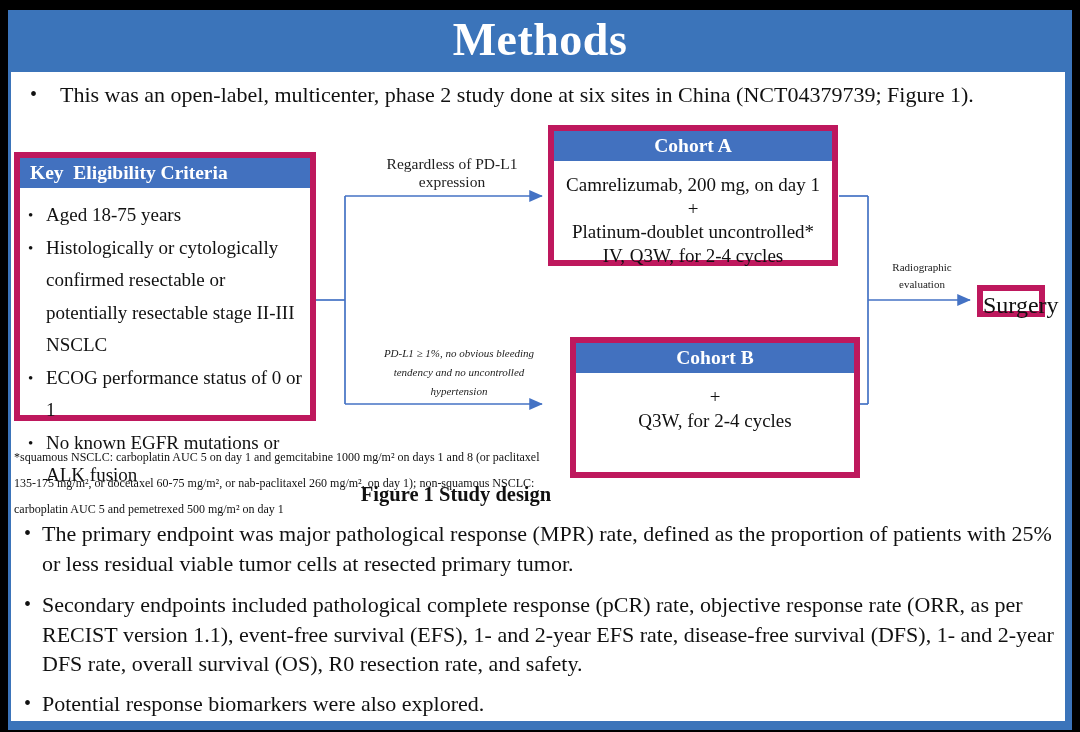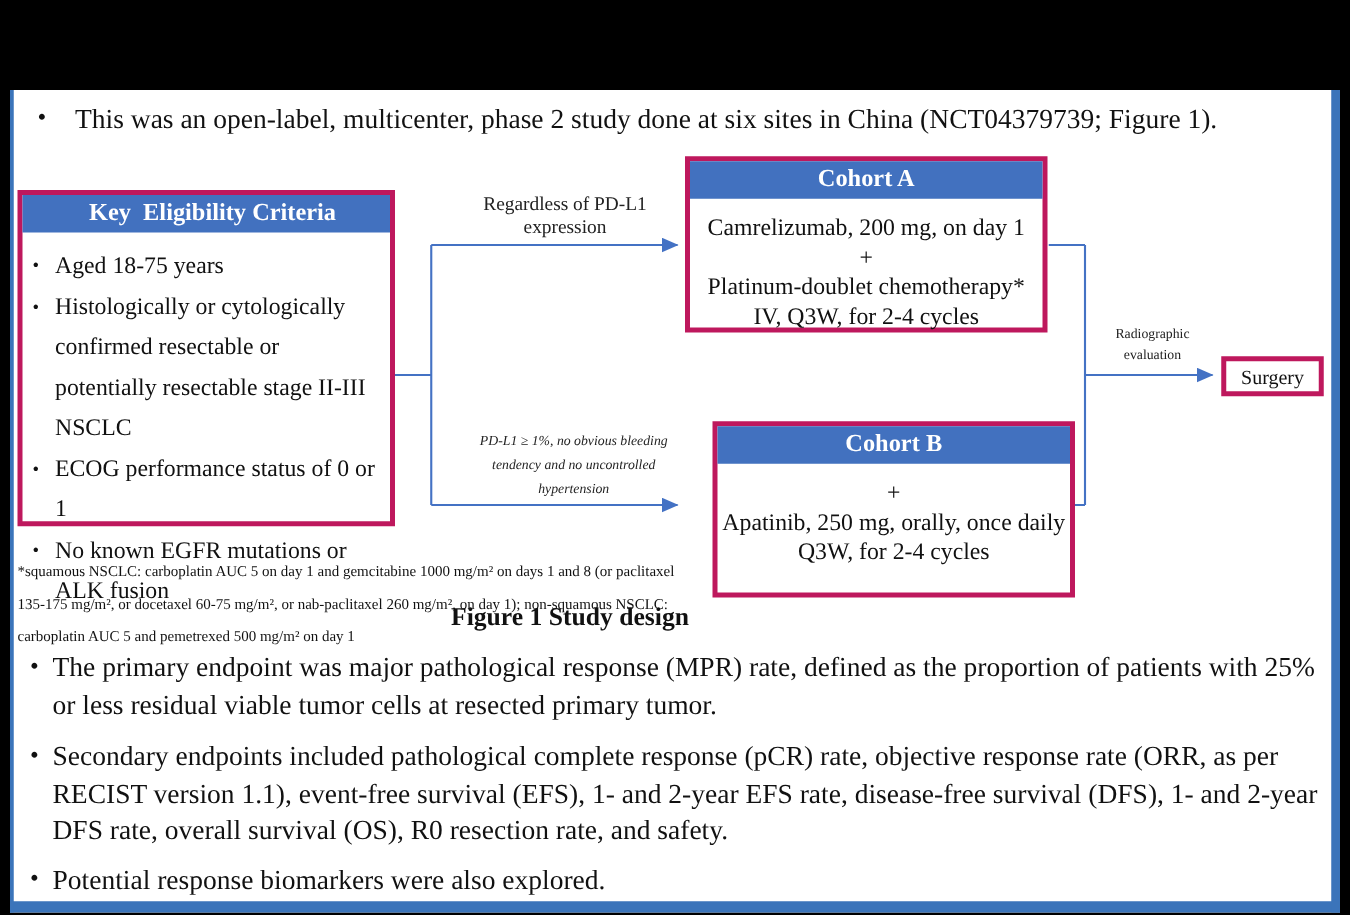--- a/index.html
+++ b/index.html
@@ -48,6 +48,9 @@
 
 <div class="page">
 
+  <div class="titlebar">
+    <span class="t">Methods</span>
+  </div>
 
   <div class="content"></div>
 

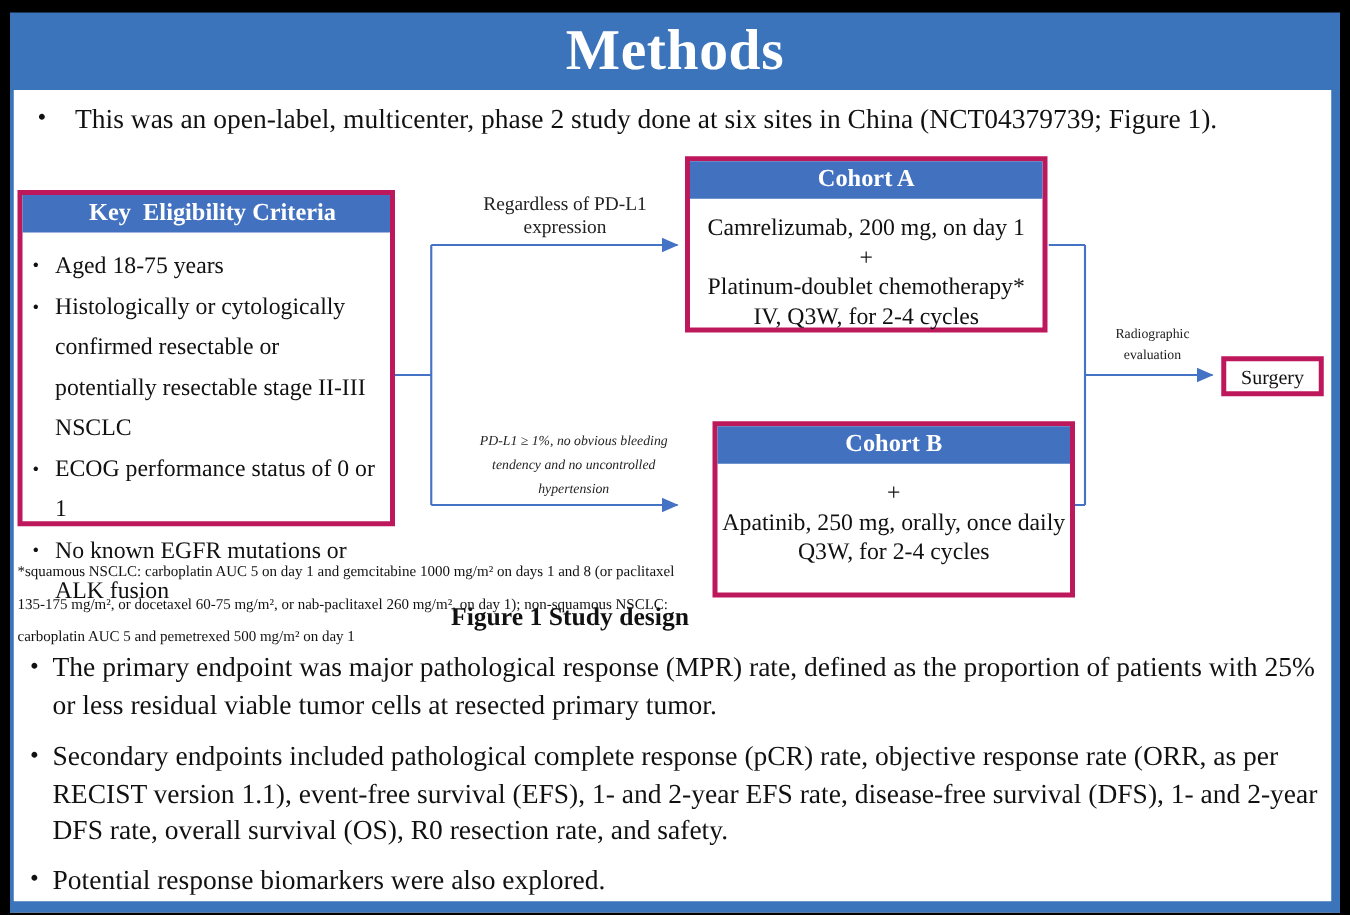--- a/index.html
+++ b/index.html
@@ -17,7 +17,7 @@
   .b3{left:24px;top:590px;width:1044px;}
   .b4{left:24px;top:689px;width:1044px;}
 
-  .box{position:absolute;box-sizing:border-box;background:#fff;border:4px solid #be185d;}
+  .box{position:absolute;box-sizing:border-box;background:#fff;border:6px solid #be185d;}
   .box-hdr{box-sizing:border-box;height:30px;background:#4271bf;color:#fff;font-weight:bold;font-size:19.5px;line-height:29px;text-align:center;}
   .elig{left:14px;top:152px;width:302px;height:269px;}
   .elig .box-hdr{padding-left:10px;white-space:pre-wrap;}

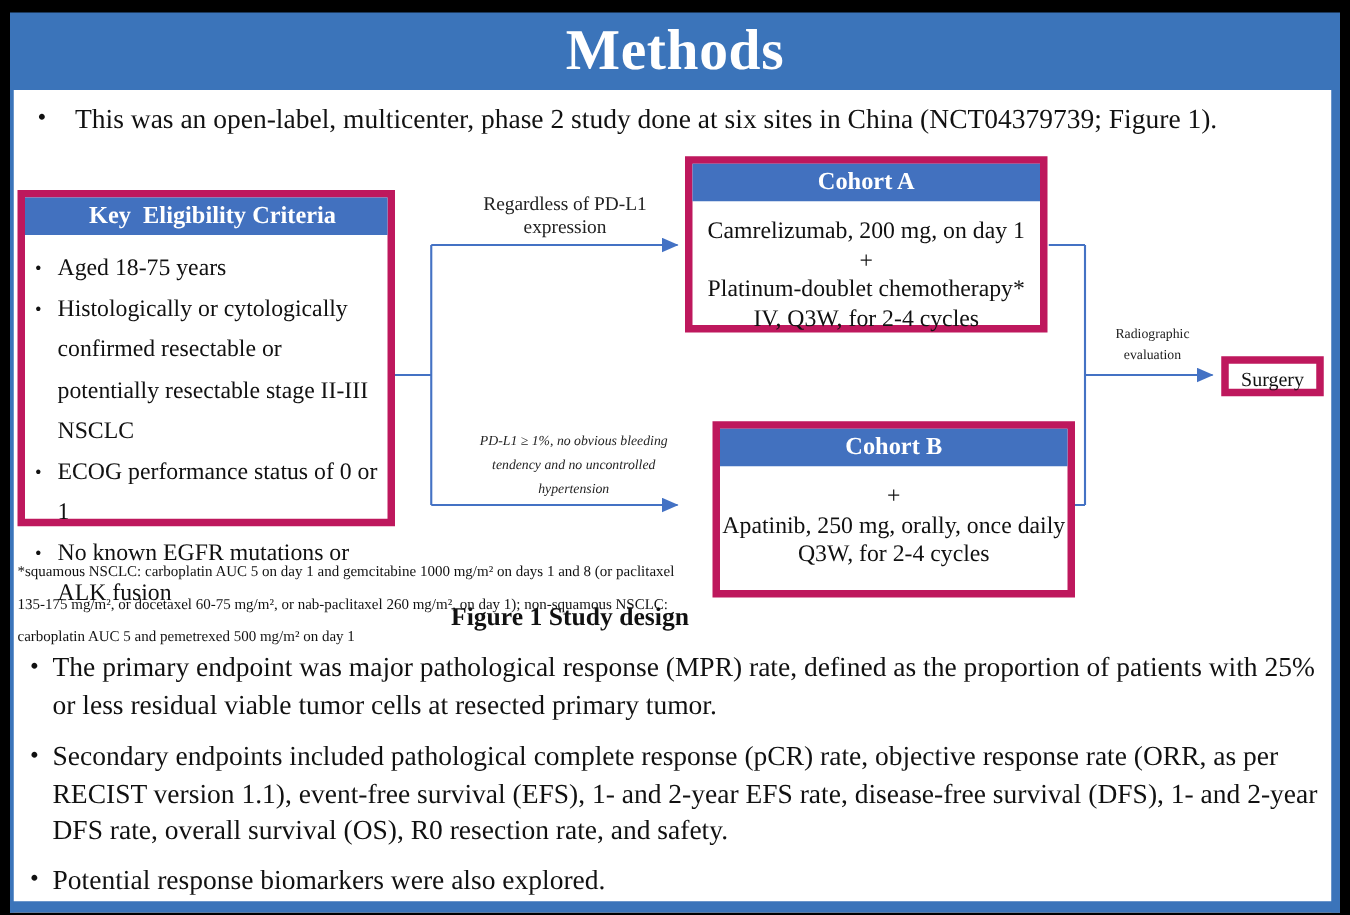--- a/index.html
+++ b/index.html
@@ -18,7 +18,7 @@
   .b4{left:24px;top:689px;width:1044px;}
 
   .box{position:absolute;box-sizing:border-box;background:#fff;border:6px solid #be185d;}
-  .box-hdr{box-sizing:border-box;height:30px;background:#4271bf;color:#fff;font-weight:bold;font-size:19.5px;line-height:29px;text-align:center;}
+  .box-hdr{box-sizing:border-box;height:30px;background:#4271bf;color:#fff;font-weight:bold;font-size:19.5px;line-height:29px;}
   .elig{left:14px;top:152px;width:302px;height:269px;}
   .elig .box-hdr{padding-left:10px;white-space:pre-wrap;}
   .elig-body{padding:11px 4px 0 8px;}

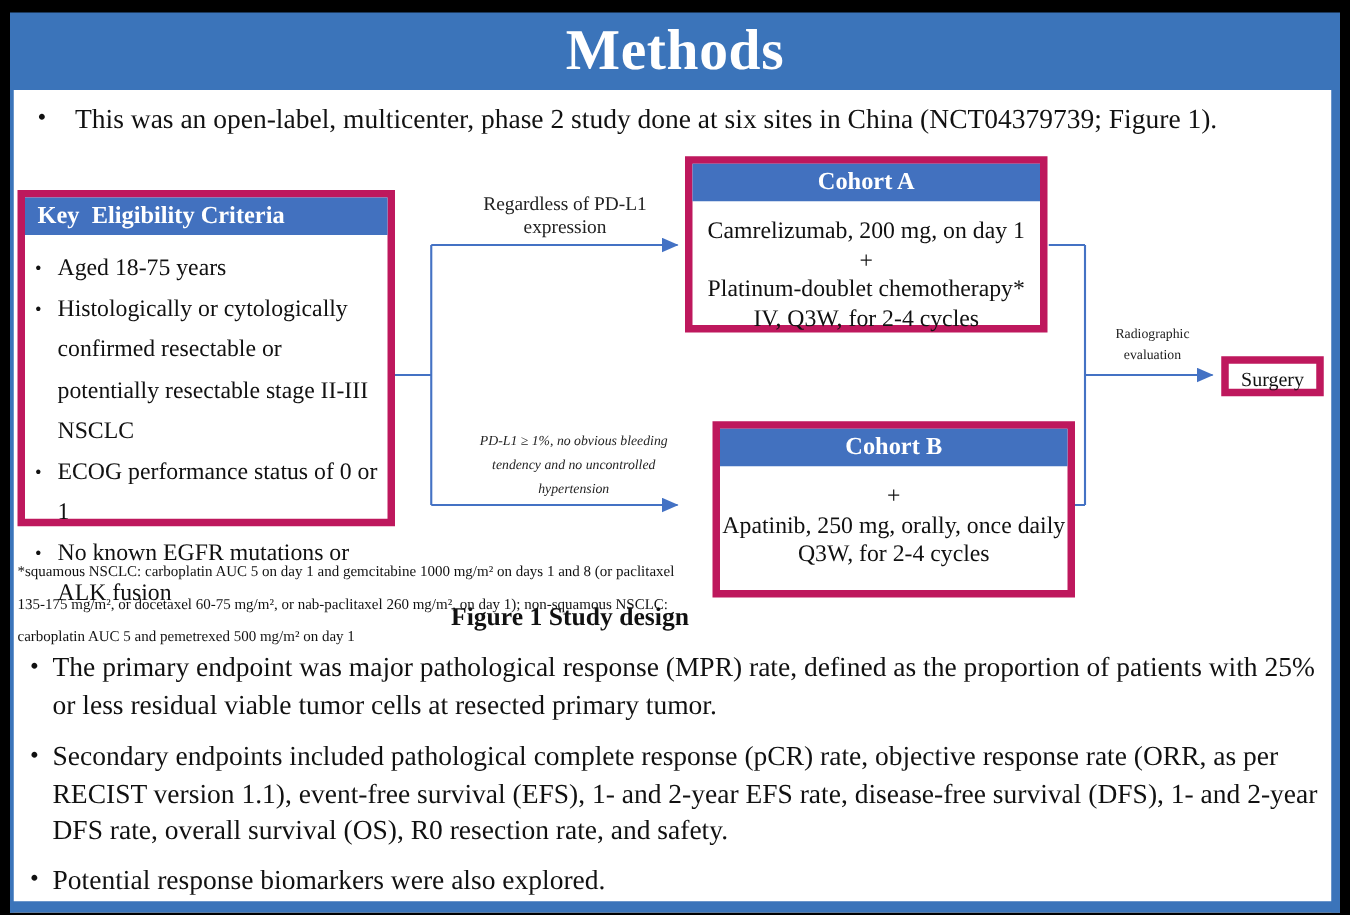--- a/index.html
+++ b/index.html
@@ -106,7 +106,7 @@
     <div class="cohort-body">
       <div>Camrelizumab, 200 mg, on day 1</div>
       <div>+</div>
-      <div>Platinum-doublet chemotherapy*</div>
+      <div>Platinum-doublet uncontrolled*</div>
       <div>IV, Q3W, for 2-4 cycles</div>
     </div>
   </div>

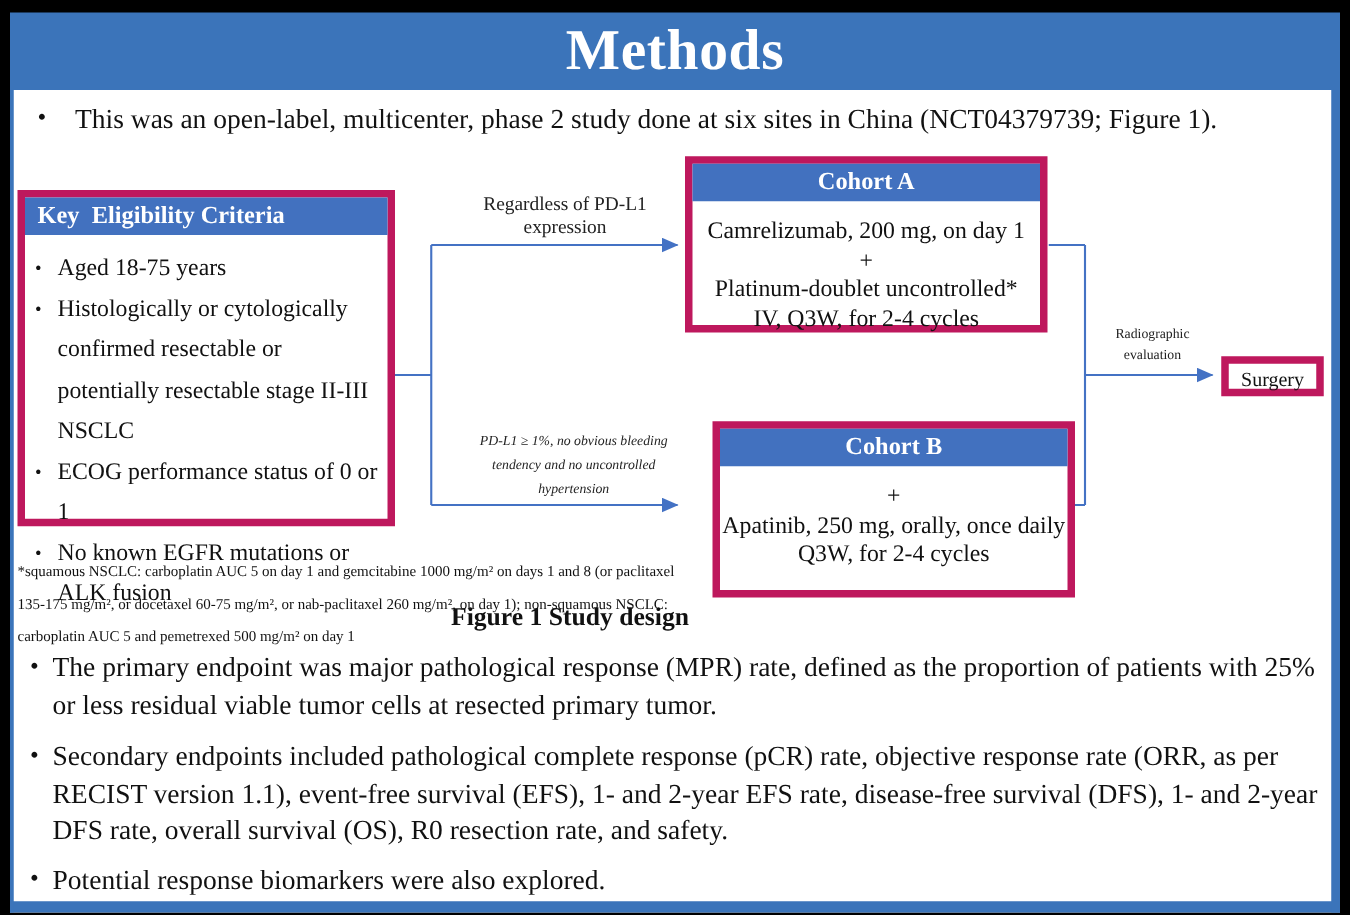--- a/index.html
+++ b/index.html
@@ -32,7 +32,7 @@
   .cohort .box-hdr{text-align:center;}
   .cohort-body{padding-top:12px;text-align:center;font-size:19px;line-height:23.5px;}
 
-  .surgery{left:977px;top:285px;width:82px;height:32px;text-align:center;font-size:16px;line-height:28px;}
+  .surgery{left:977px;top:285px;width:68px;height:32px;text-align:center;font-size:24px;line-height:28px;}
 
   .flow-label{position:absolute;text-align:center;color:#222;}
   .lbl-a{left:363px;top:155px;width:178px;font-size:15.5px;line-height:18px;}

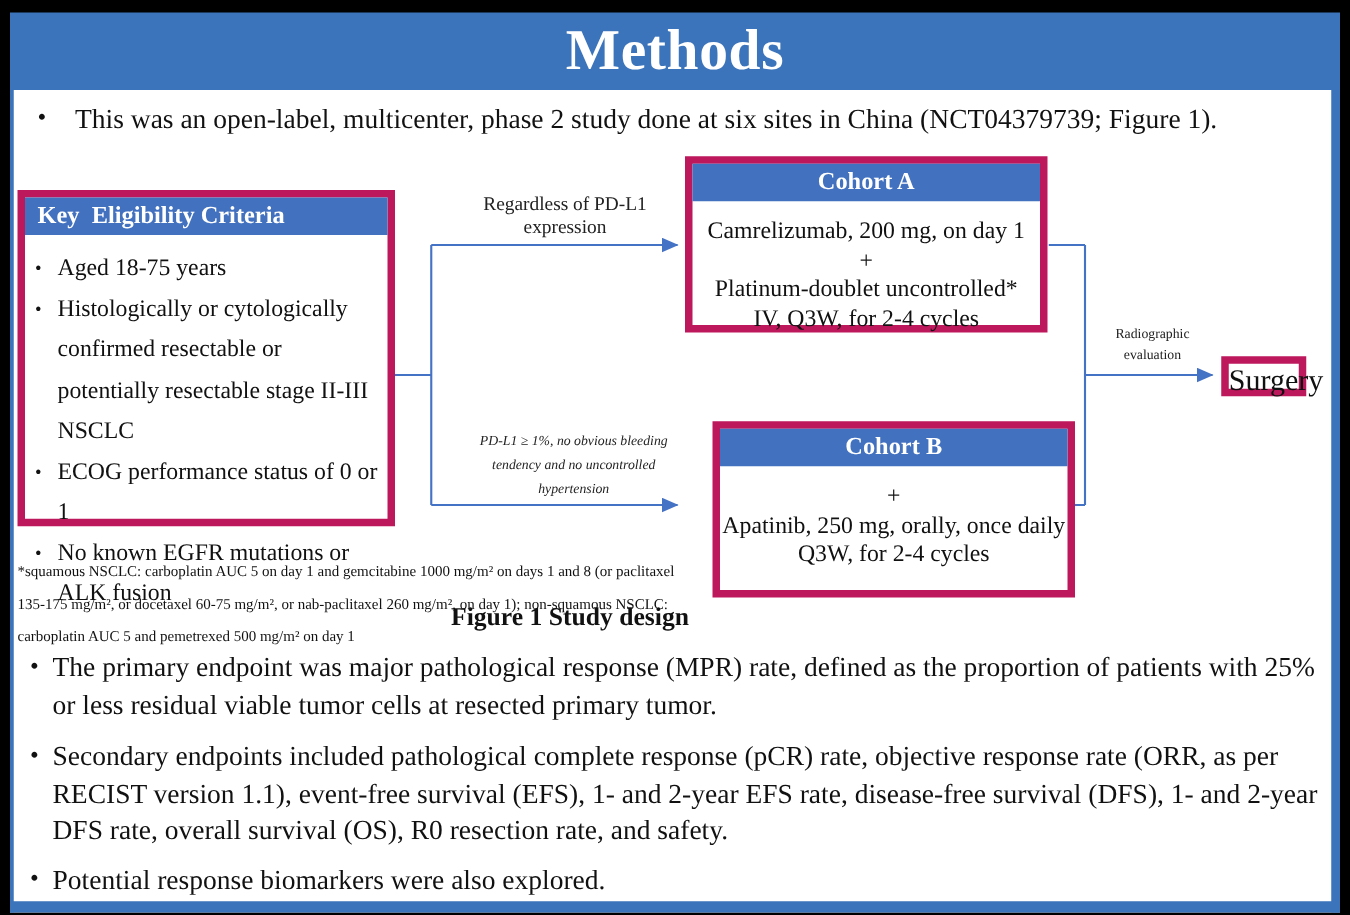--- a/index.html
+++ b/index.html
@@ -115,7 +115,6 @@
     <div class="box-hdr">Cohort B</div>
     <div class="cohort-body">
       <div>+</div>
-      <div>Apatinib, 250 mg, orally, once daily</div>
       <div>Q3W, for 2-4 cycles</div>
     </div>
   </div>

